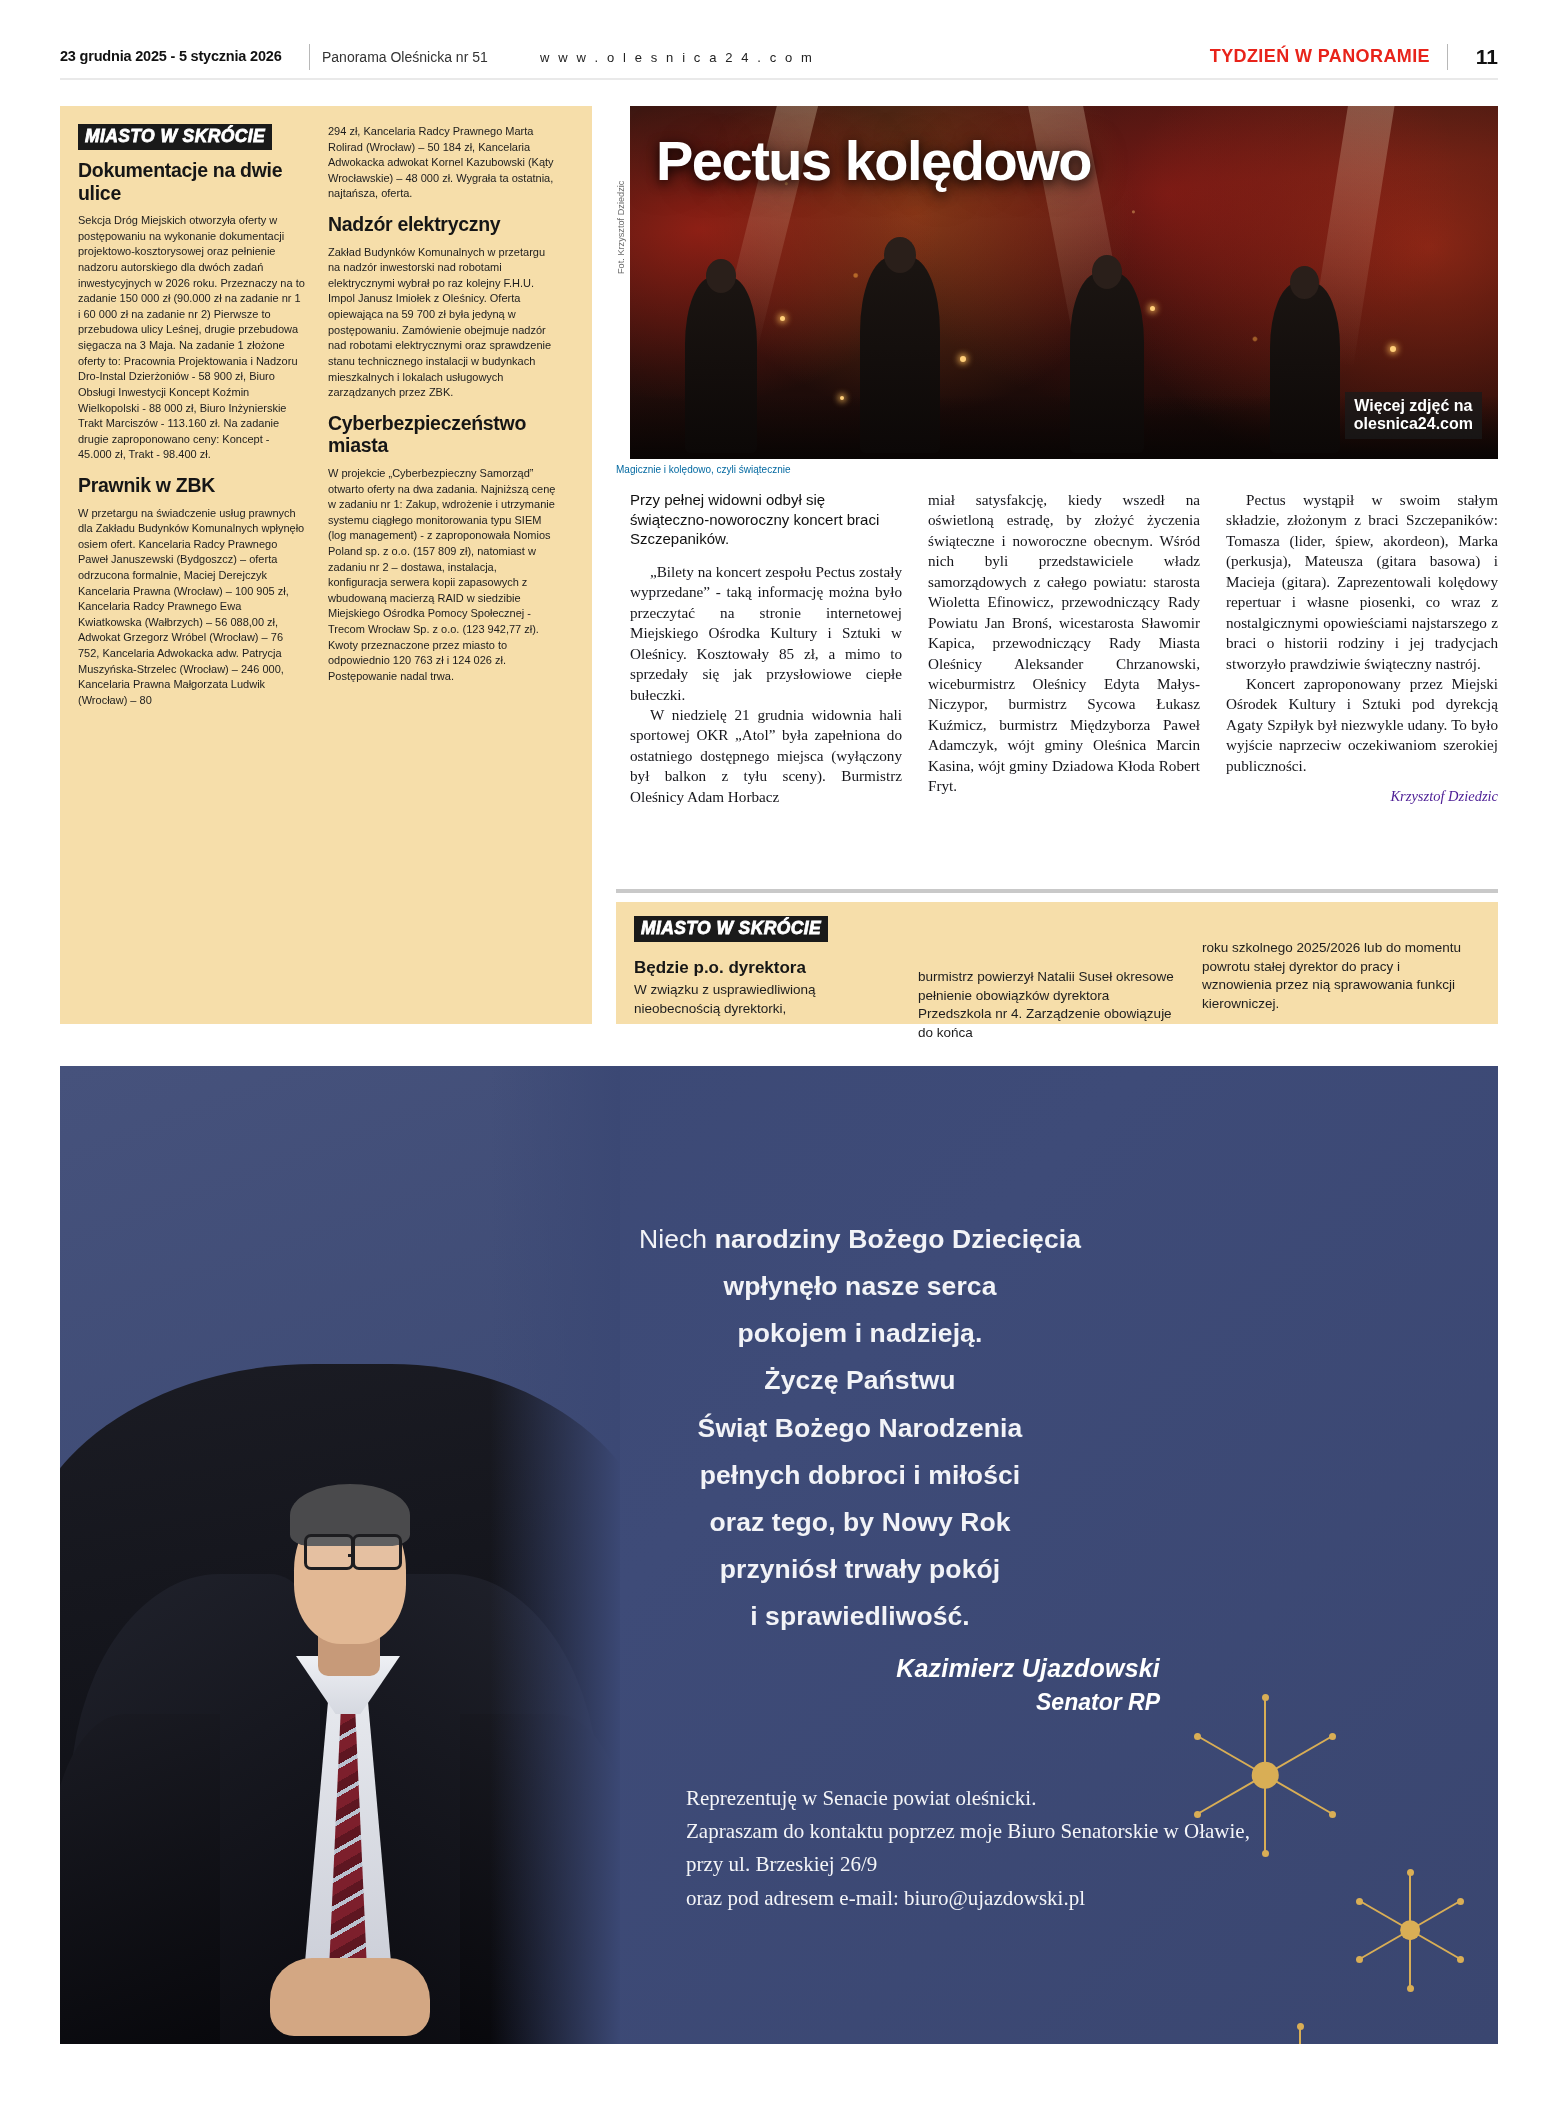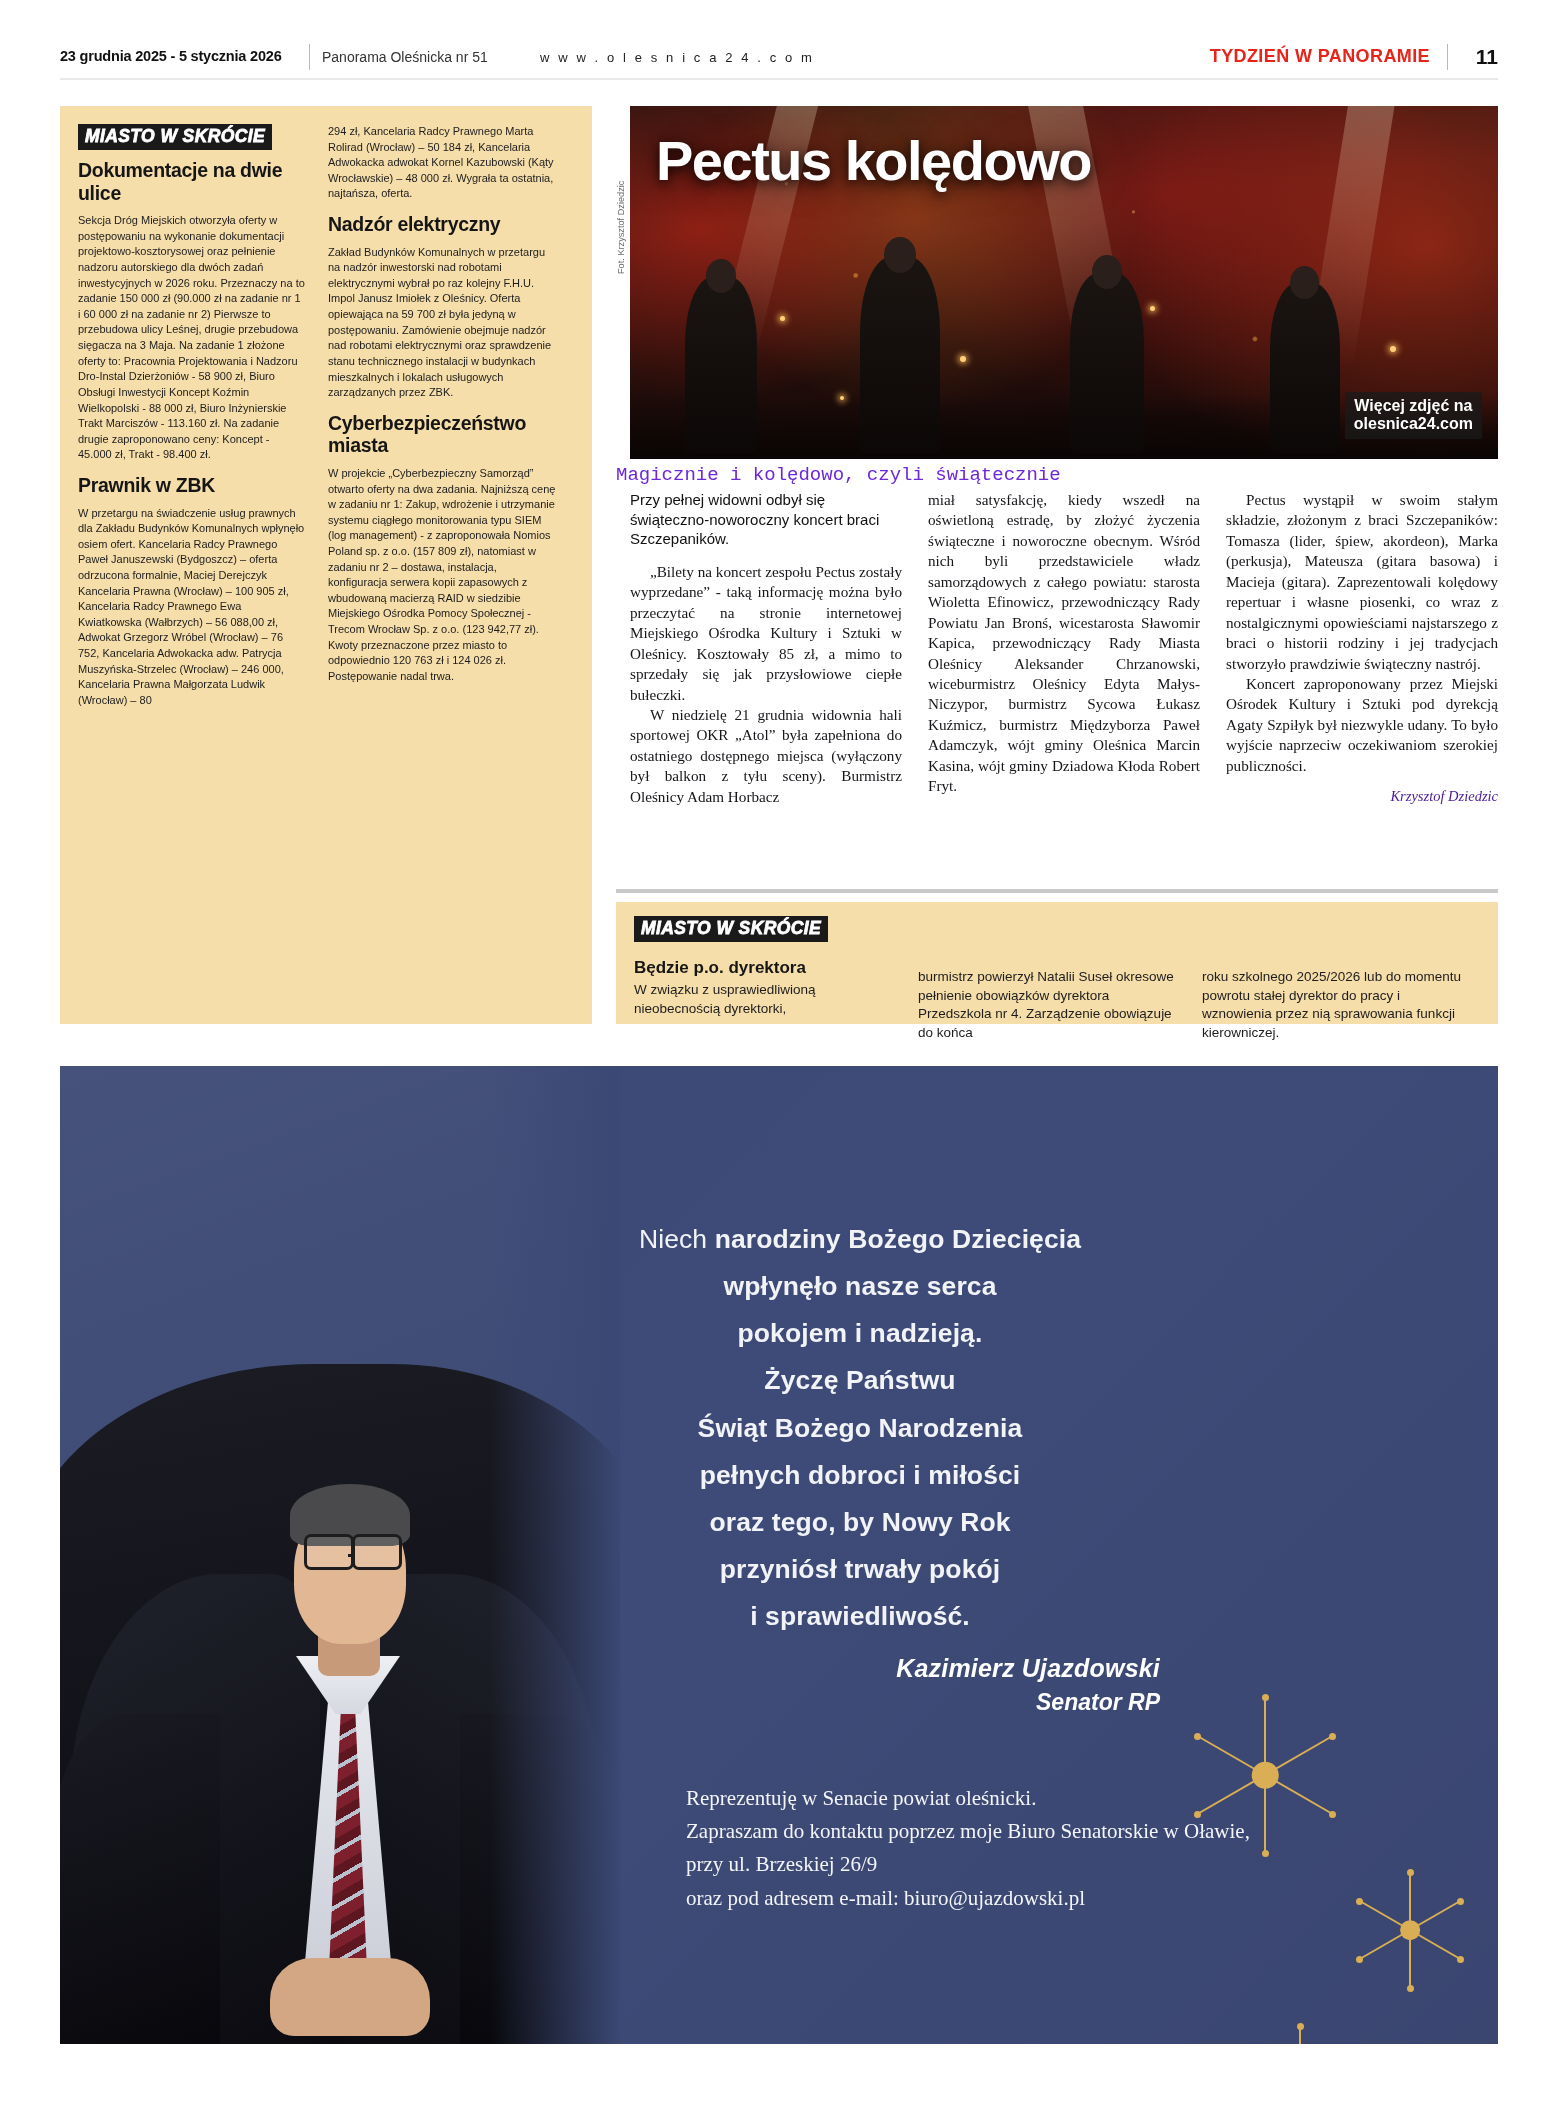--- a/index.html
+++ b/index.html
@@ -56,7 +56,7 @@
             font-size:16px;font-weight:bold;line-height:1.16;padding:5px 9px;text-align:center;}
   .ph-credit{position:absolute;left:0px;top:168px;width:14px;font-size:9.2px;color:#6b6b6b;
              transform:rotate(-90deg);transform-origin:left top;white-space:nowrap;}
-  .caption{position:absolute;left:616px;top:464px;font-size:19px;color:#6d28d9;font-family:Liberation Mono, monospace;}
+  .caption{position:absolute;left:616px;top:464px;font-size:10px;color:#0369a1;}
 
   
   .article{position:absolute;left:616px;top:490px;width:882px;height:390px;}

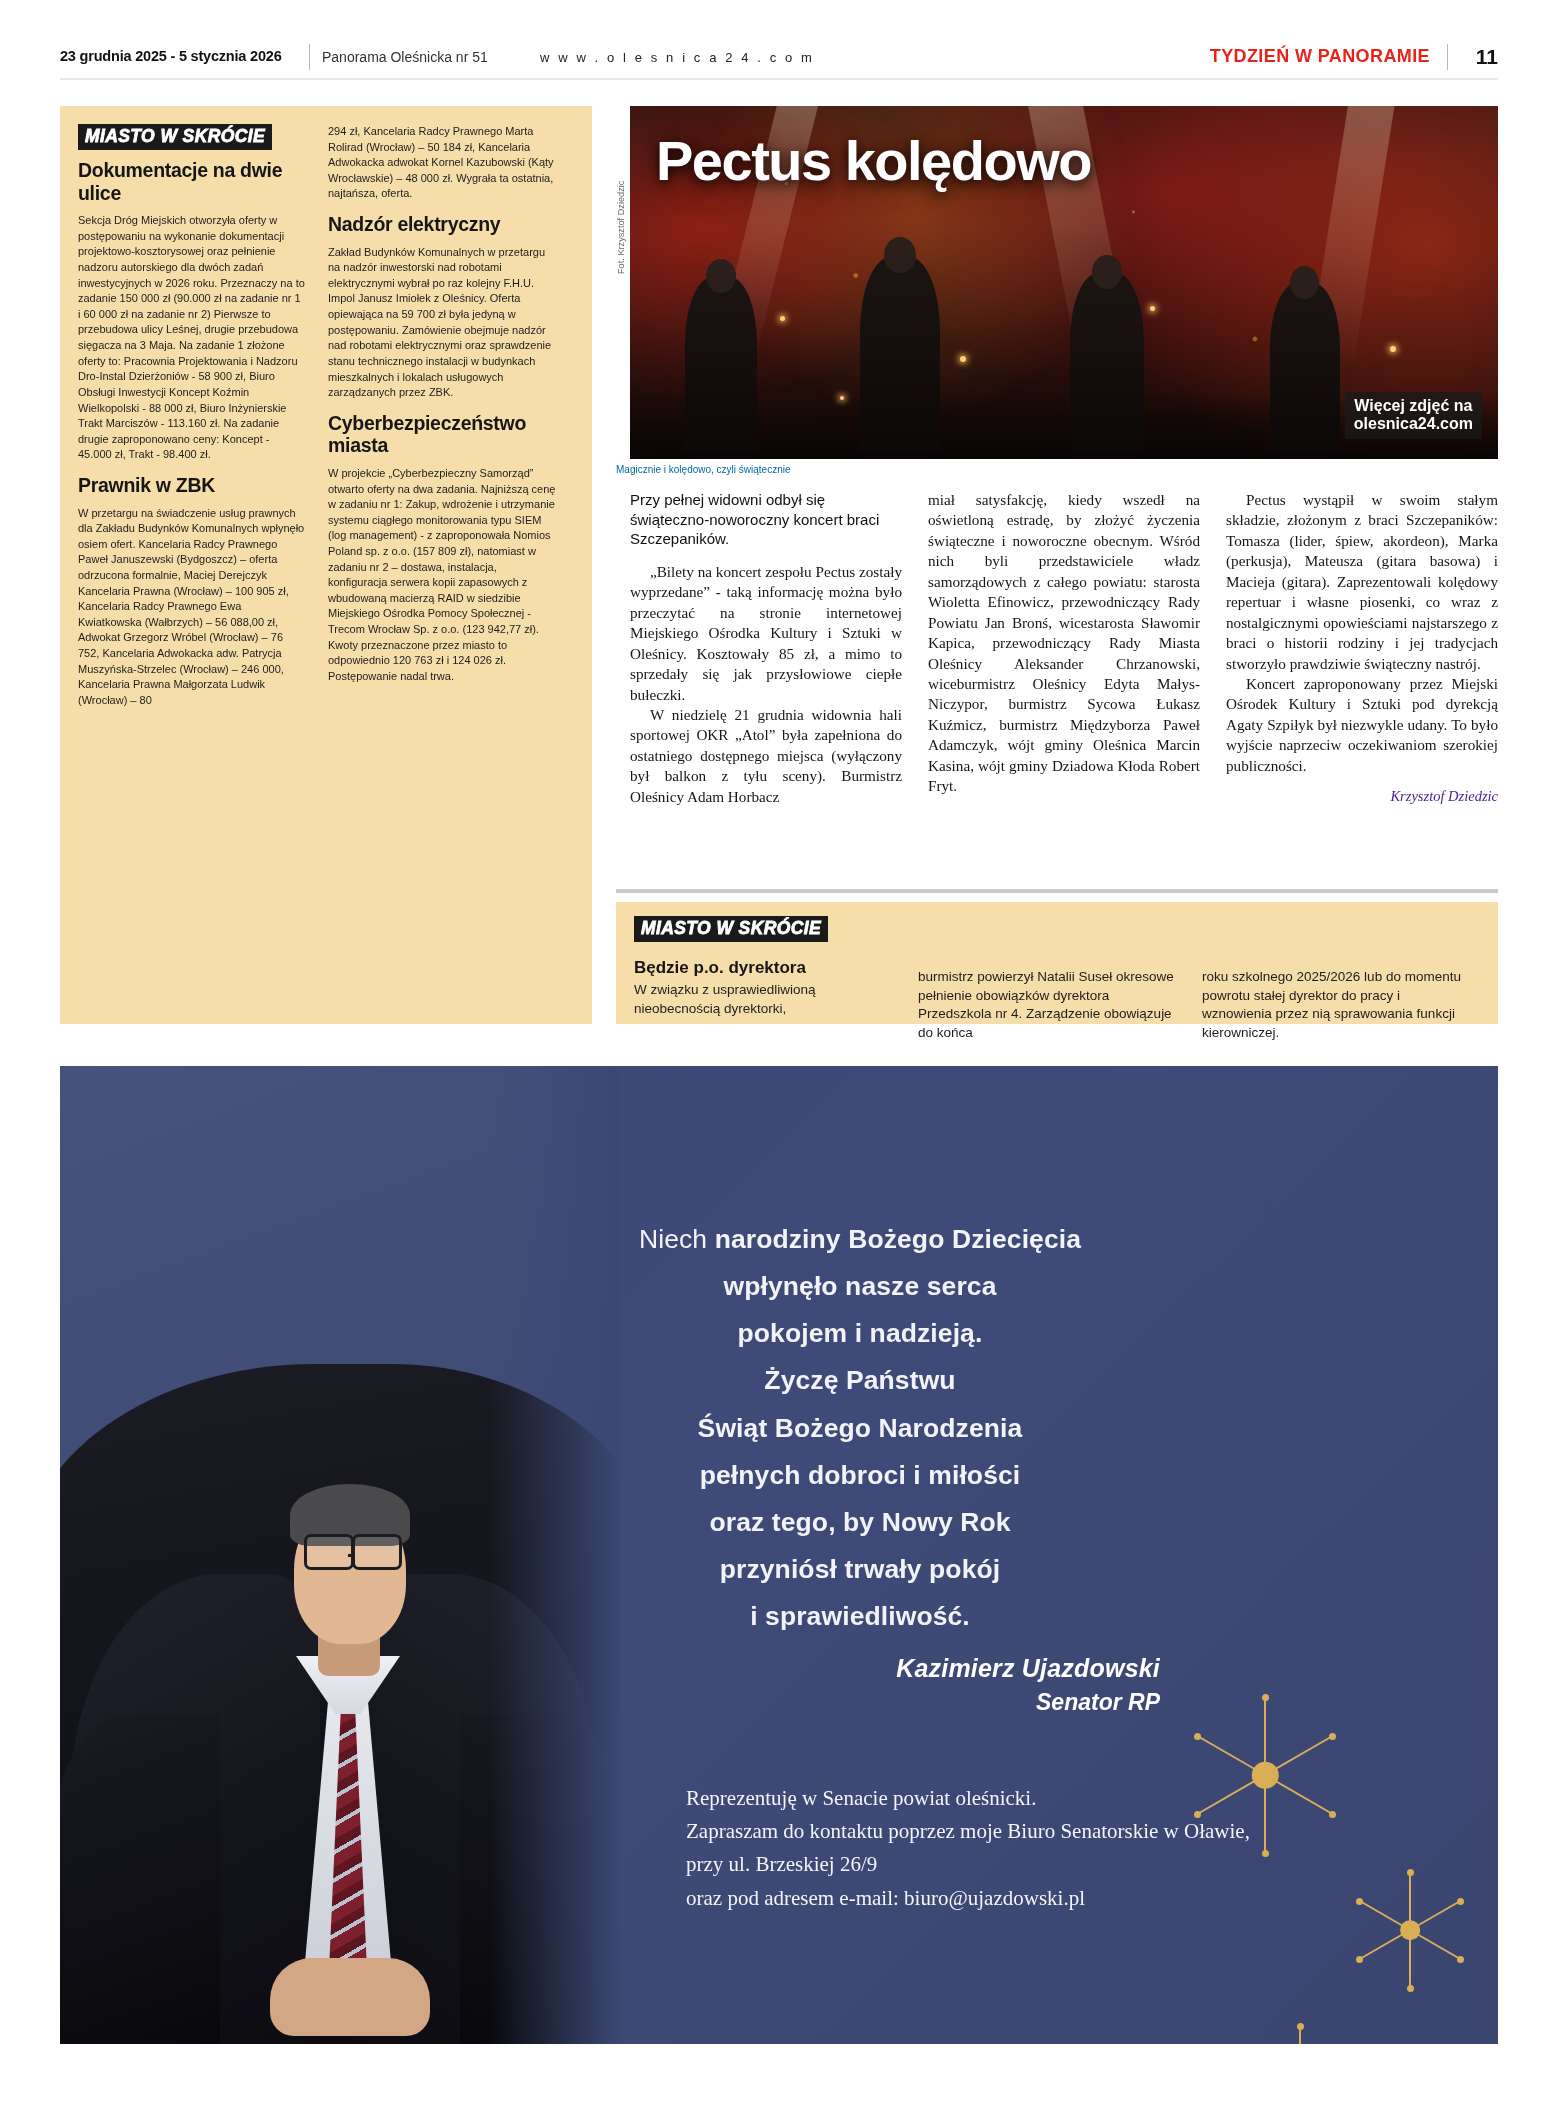--- a/index.html
+++ b/index.html
@@ -218,7 +218,7 @@
       <p class="sb-body" style="margin-top:52px">burmistrz powierzył Natalii Suseł okresowe pełnienie obowiązków dyrektora Przedszkola nr 4. Zarządzenie obowiązuje do końca</p>
     </div>
     <div class="sb-col b3">
-      <p class="sb-body" style="margin-top:52px">roku szkolnego 2025/2026 lub do momentu powrotu stałej dyrektor do pracy i wznowienia przez nią sprawowania funkcji kierowniczej.</p>
+      <p class="sb-body" style="margin-top:23px">roku szkolnego 2025/2026 lub do momentu powrotu stałej dyrektor do pracy i wznowienia przez nią sprawowania funkcji kierowniczej.</p>
     </div>
   </div>
 

